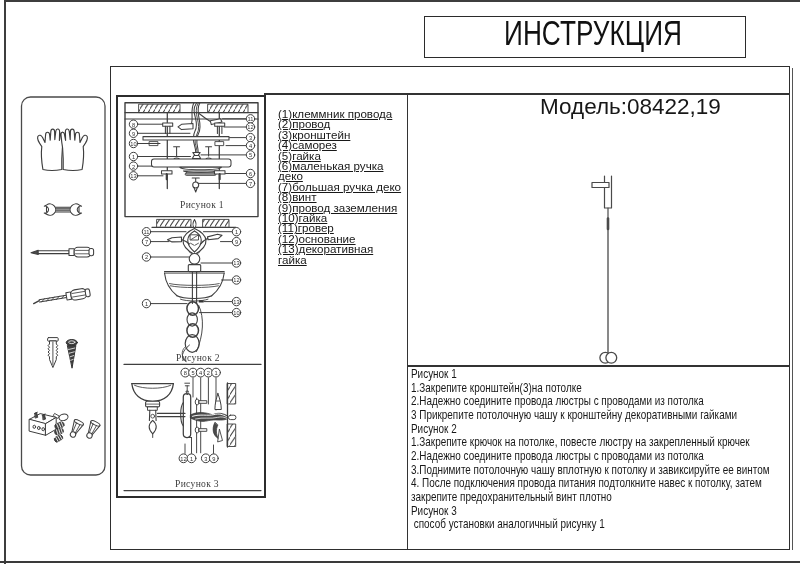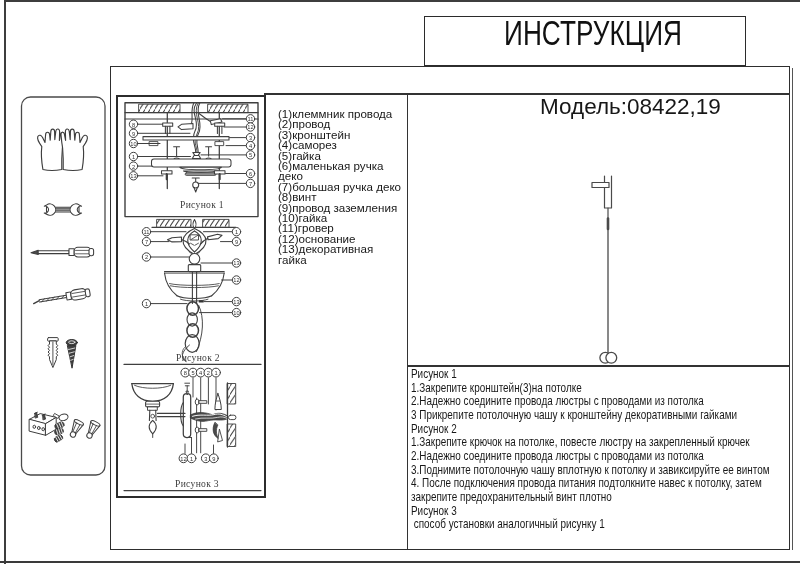--- a/index.html
+++ b/index.html
@@ -17,7 +17,7 @@
 <div class="abs" style="left:4px;top:0;width:1.8px;height:564px;background:#3d3d3d"></div>
 <div class="abs" style="left:0;top:560.5px;width:800px;height:2.4px;background:#3a3a3a"></div>
 
-<div class="abs" style="left:424px;top:16px;width:322px;height:50px;border:1.5px solid #2b2b2b;box-sizing:border-box;text-align:center;">
+<div class="abs" style="left:424px;top:16px;width:322px;height:42px;border:1.5px solid #2b2b2b;box-sizing:border-box;text-align:center;">
   <span style="display:inline-block;font-size:34.5px;line-height:33px;letter-spacing:0px;color:#111;margin-left:17px;transform:scaleX(0.76);transform-origin:50% 50%;">ИНСТРУКЦИЯ</span>
 </div>
 

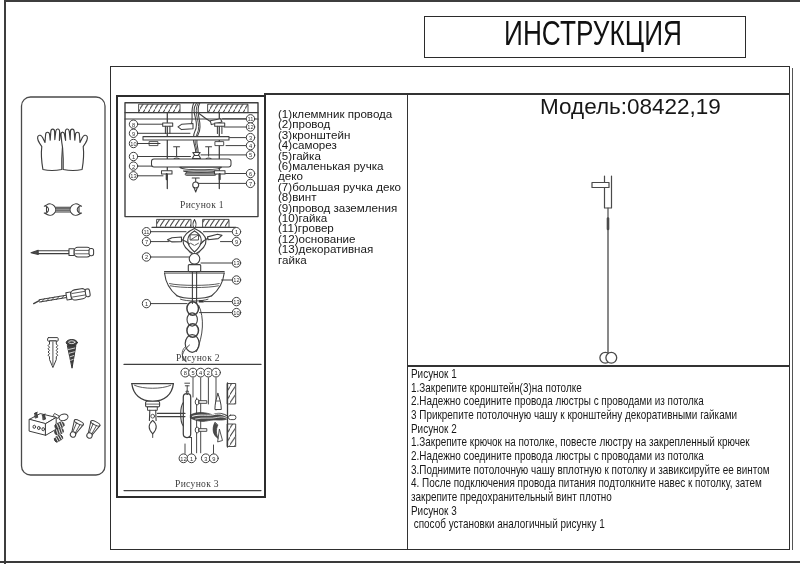--- a/index.html
+++ b/index.html
@@ -35,7 +35,7 @@
 <div class="abs" style="left:540px;top:94.5px;width:253px;font-size:22.5px;line-height:23px;color:#171717;"><span style="display:inline-block;transform:scaleX(1);transform-origin:100% 50%;">Модель:08422,19</span></div>
 
 <div class="abs" style="left:278px;top:109px;width:140px;font-size:11.6px;line-height:10.4px;color:#181818;">
-<span style="display:inline-block;transform:scaleX(1.0);transform-origin:0 0;white-space:nowrap;">(1)клеммник провода<br>(2)провод<br>(3)кронштейн<br>(4)саморез<br>(5)гайка<br>(6)маленькая ручка<br>деко<br>(7)большая ручка деко<br>(8)винт<br>(9)провод заземления<br>(10)гайка<br>(11)гровер<br>(12)основание<br>(13)декоративная<br>гайка</span>
+<span style="display:inline-block;transform:scaleX(1.0);transform-origin:0 0;white-space:nowrap;text-decoration:underline;">(1)клеммник провода<br>(2)провод<br>(3)кронштейн<br>(4)саморез<br>(5)гайка<br>(6)маленькая ручка<br>деко<br>(7)большая ручка деко<br>(8)винт<br>(9)провод заземления<br>(10)гайка<br>(11)гровер<br>(12)основание<br>(13)декоративная<br>гайка</span>
 </div>
 
 <div class="abs" style="left:411px;top:367px;width:380px;font-size:12.9px;line-height:13.65px;color:#181818;">

